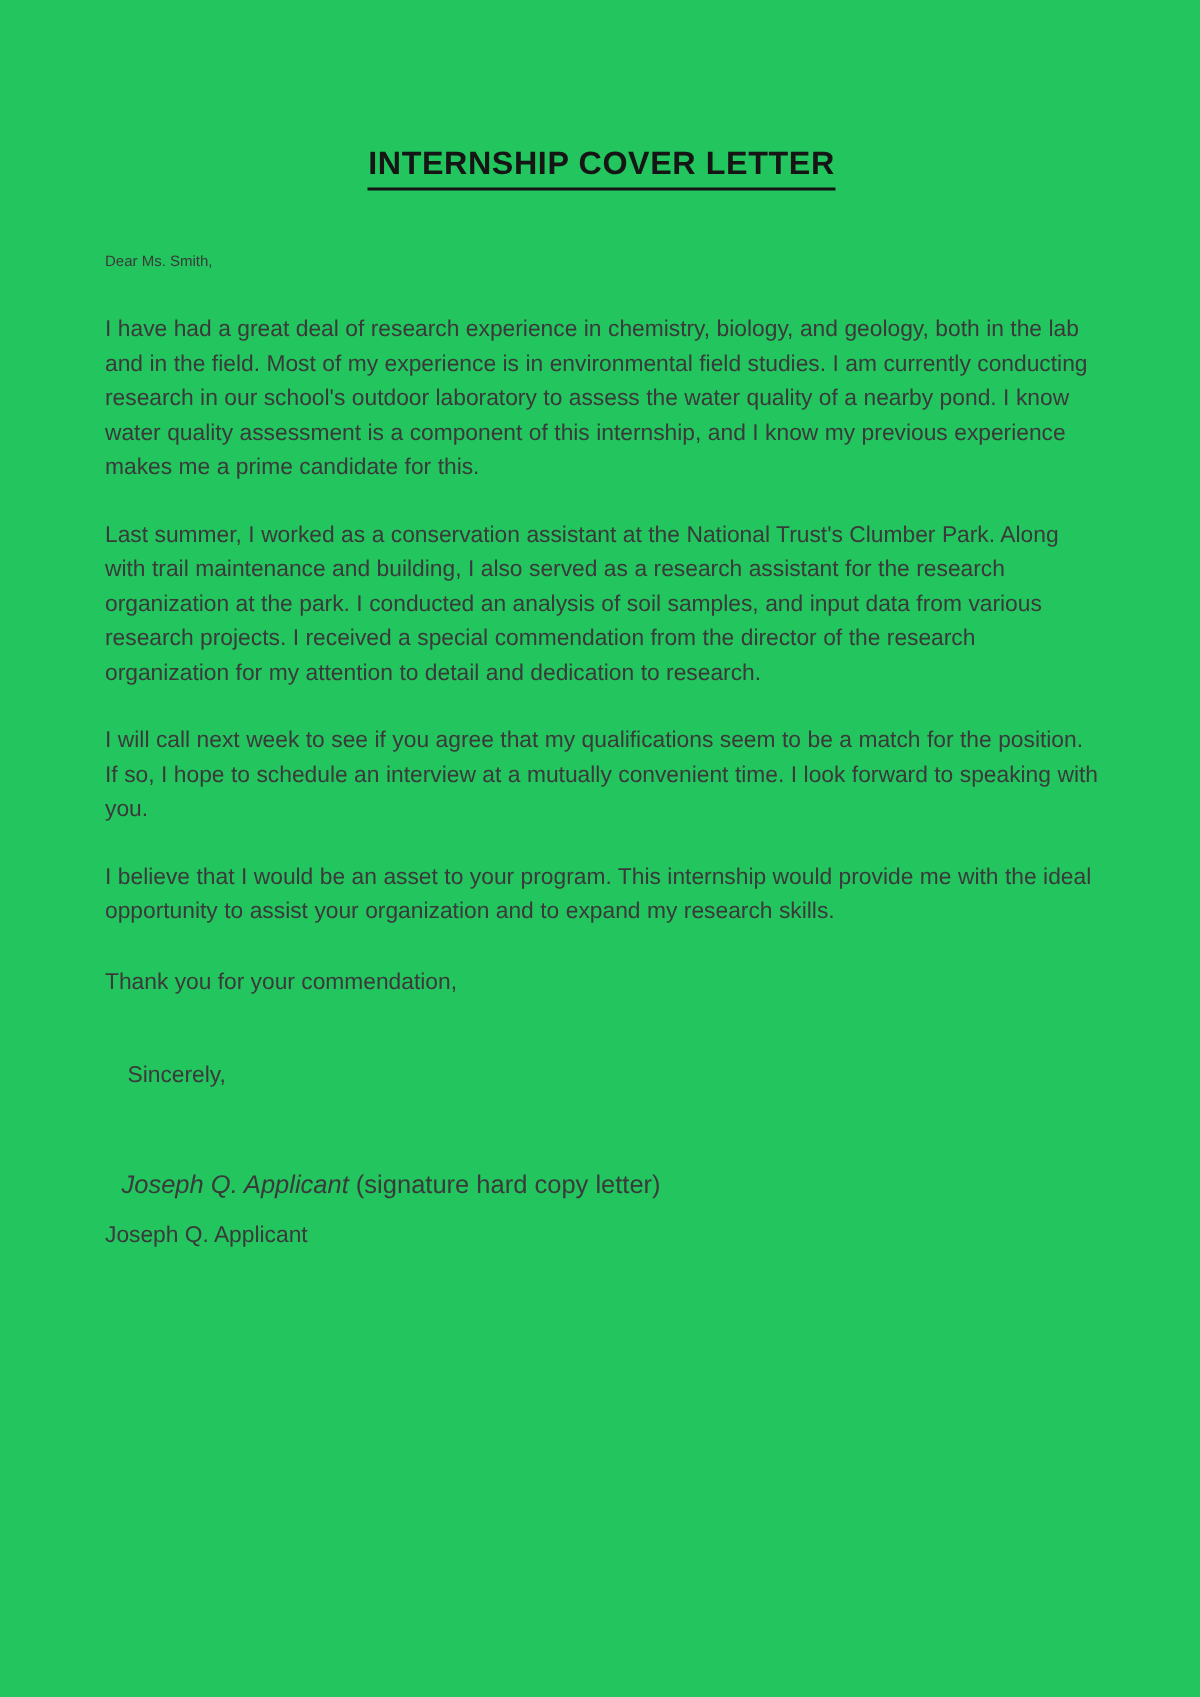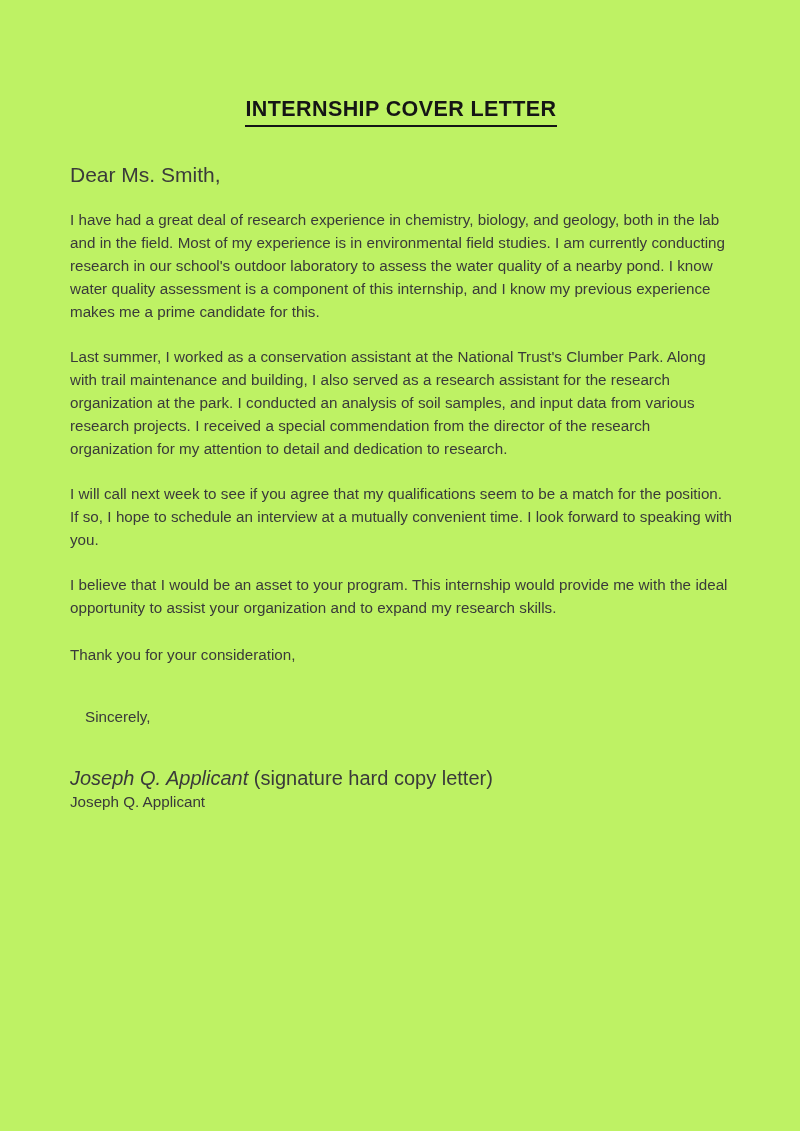--- a/index.html
+++ b/index.html
@@ -11,7 +11,7 @@
     position: relative;
     width: 800px;
     height: 1131px;
-    background: #bef264;
+    background: #22c55e;
     box-sizing: border-box;
     font-family: "Liberation Sans", "DejaVu Sans", sans-serif;
     overflow: hidden;

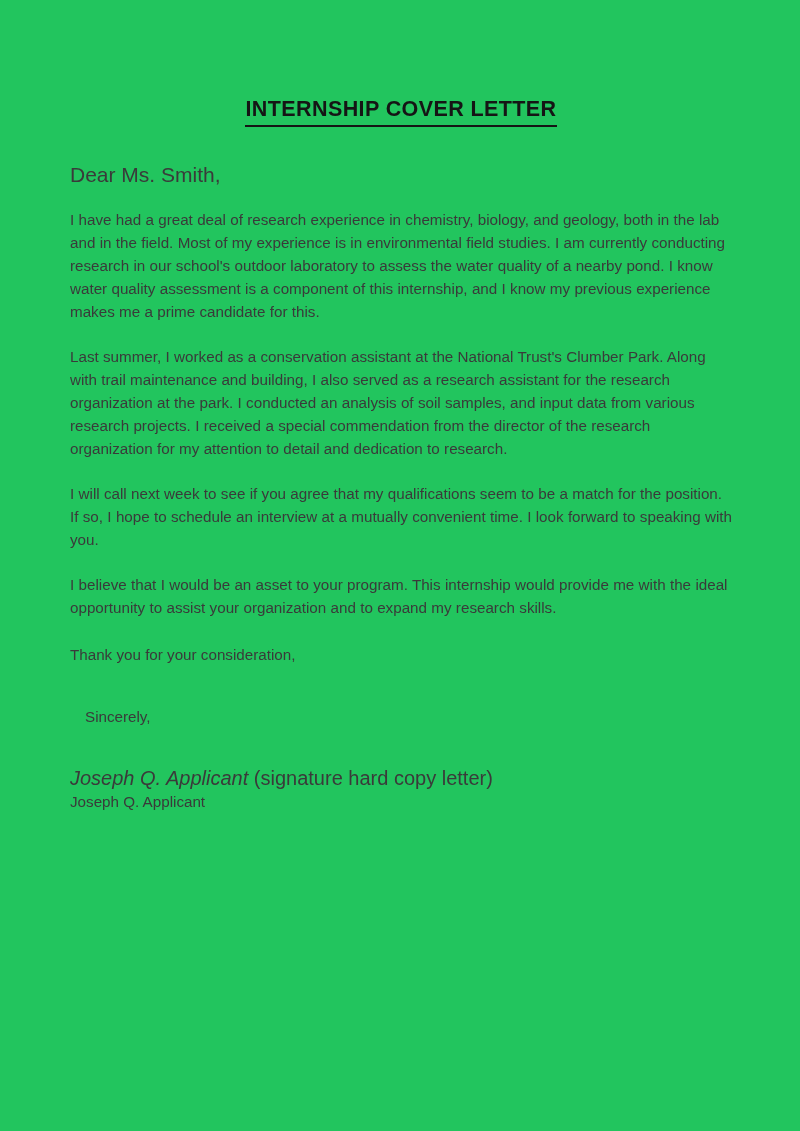--- a/index.html
+++ b/index.html
@@ -42,7 +42,7 @@
   .salutation {
     margin: 0;
     padding-top: 36px;
-    font-size: 21px;
+    font-size: 10px;
     color: #3a3a3a;
     line-height: 23px;
   }

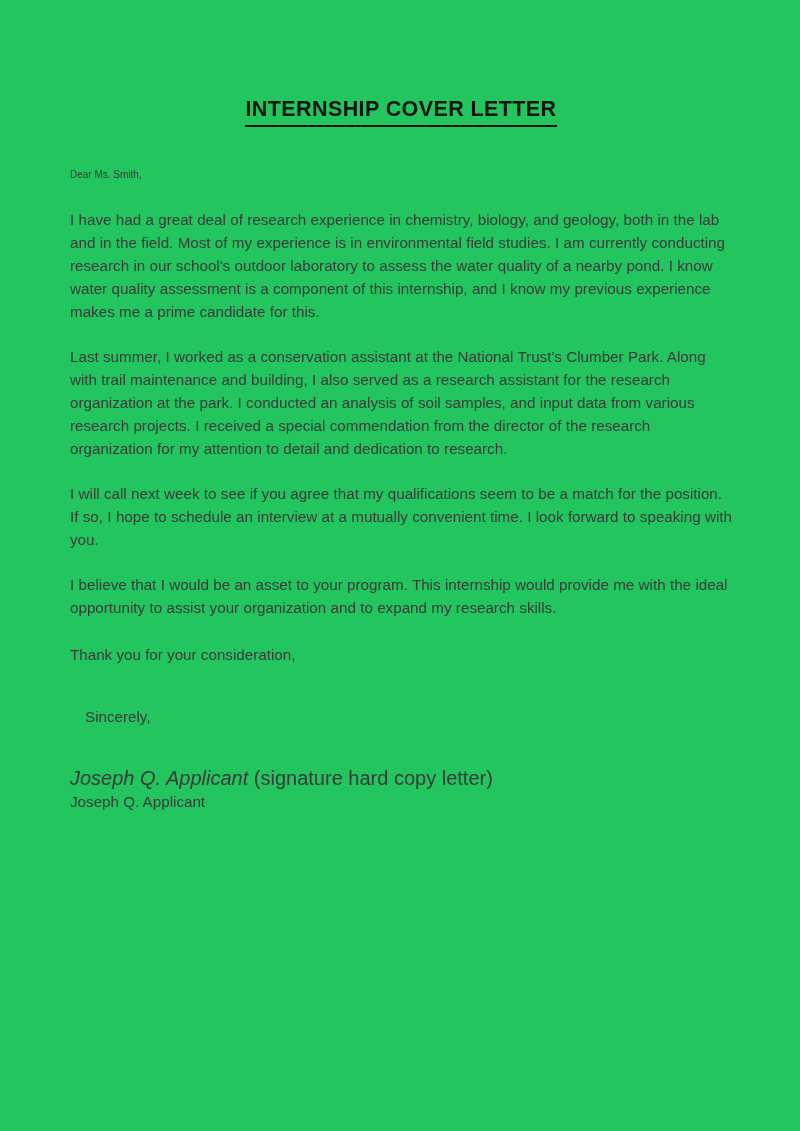--- a/index.html
+++ b/index.html
@@ -114,7 +114,7 @@
       <p class="para">I believe that I would be an asset to your program. This internship would provide me with the ideal opportunity to assist your organization and to expand my research skills.</p>
     </div>
 
-    <p class="closing-line">Thank you for your consideration,</p>
+    <p class="closing-line">Thank you for your commendation,</p>
 
     <p class="signoff-line">Sincerely,</p>
 

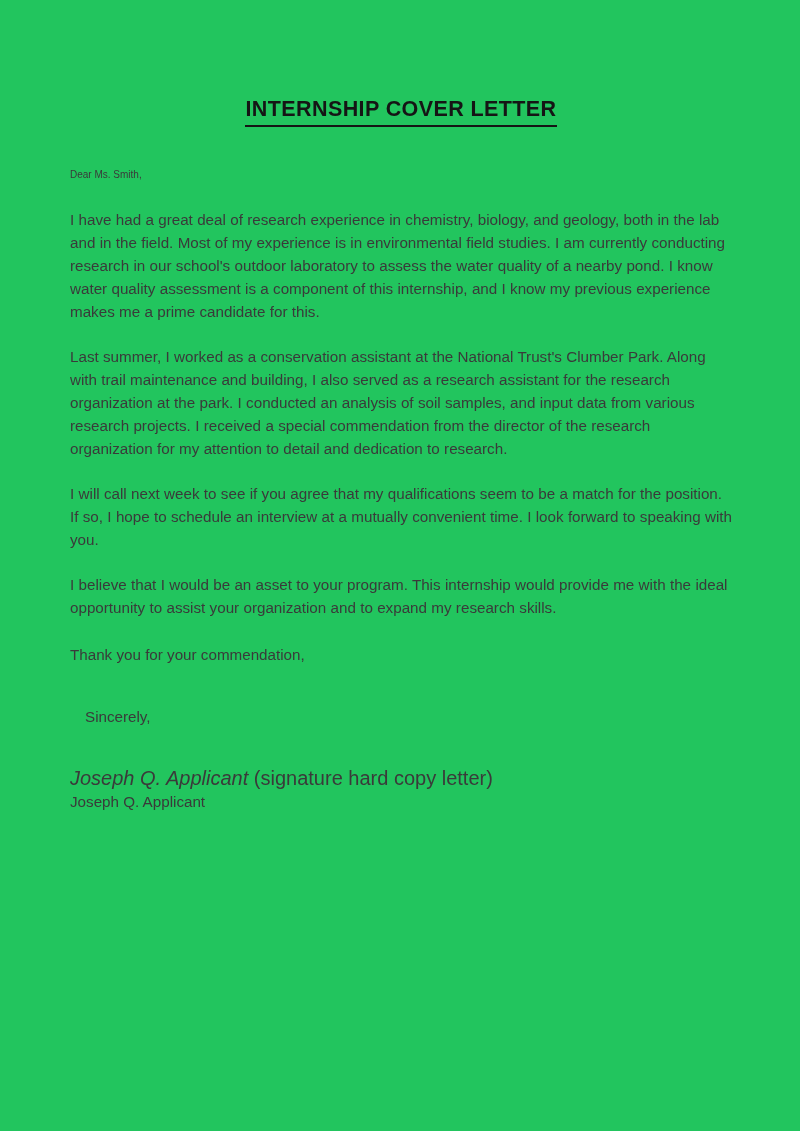--- a/index.html
+++ b/index.html
@@ -79,8 +79,8 @@
     padding-top: 24px;
   }
   .signature-line {
-    margin: 0;
-    font-size: 20px;
+    margin: 11px;
+    font-size: 17px;
     color: #3a3a3a;
     line-height: 23px;
   }

